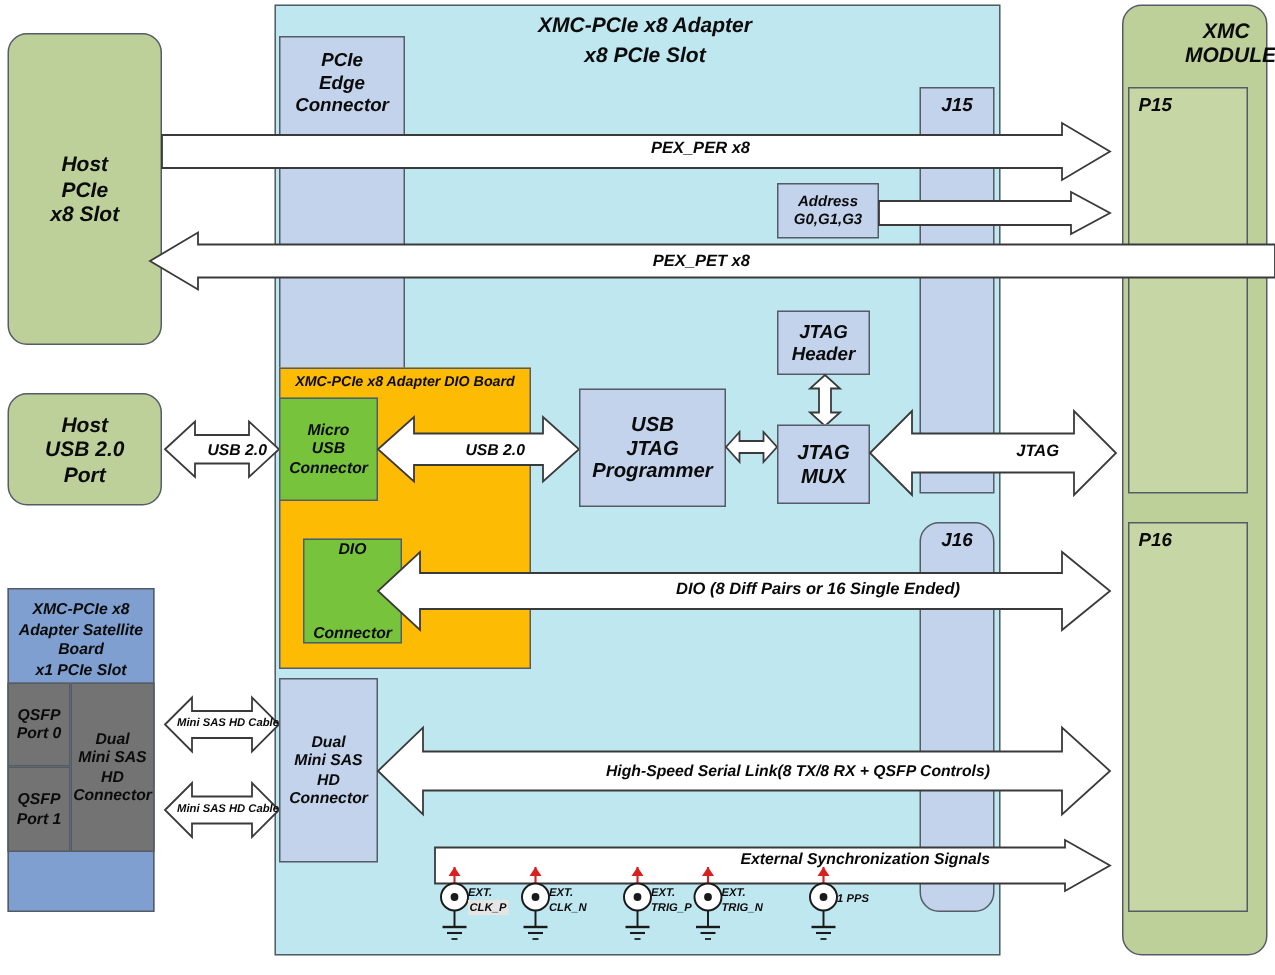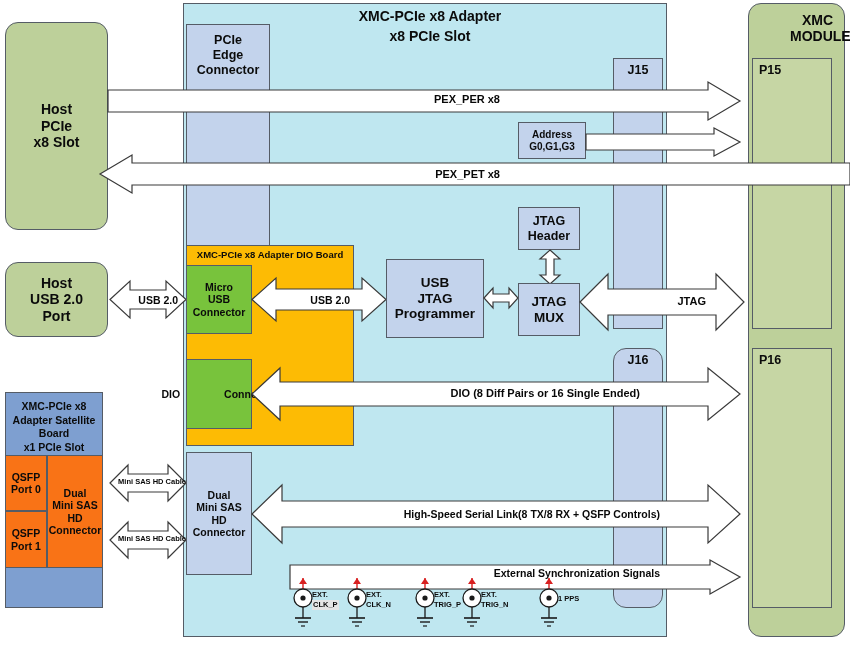--- a/index.html
+++ b/index.html
@@ -9,7 +9,7 @@
     font-family:"Liberation Sans", sans-serif;
     overflow:hidden;
   }
-  #stage { position:relative; width:850px; height:650px; }
+  #stage { position:relative; width:850px; height:650px;font-style:italic; }
 
   .box { position:absolute; border:1px solid #555c66;
          display:flex; align-items:center; justify-content:center;

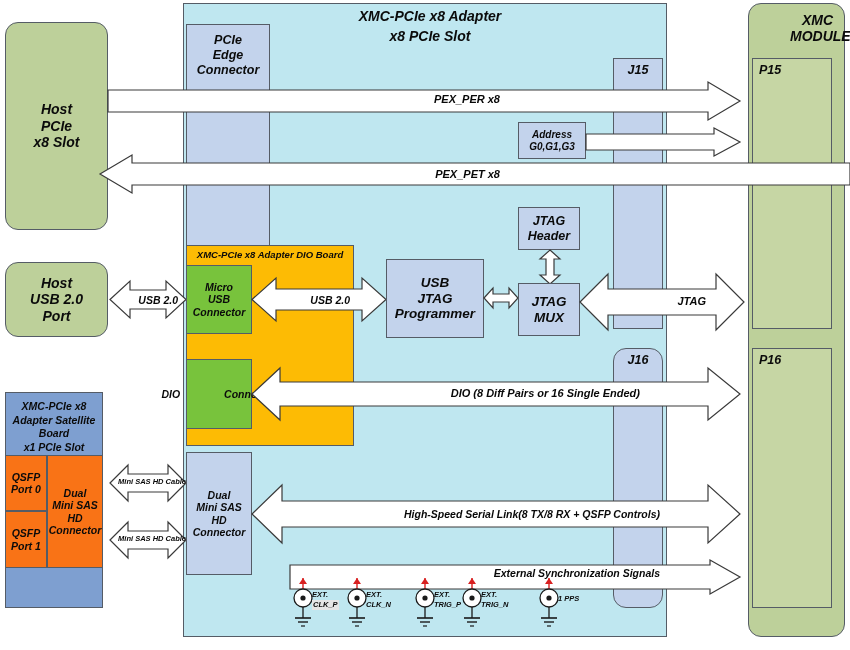--- a/index.html
+++ b/index.html
@@ -136,7 +136,7 @@
     <span>Connector</span>
   </div>
 
-  <div class="box brightg" style="left:186px;top:359px;width:66px;height:70px;flex-direction:row;font-size:10.5px;gap:44px;">
+  <div class="box brightg" style="left:202px;top:359px;width:66px;height:70px;flex-direction:column;font-size:10.5px;gap:44px;">
     <span>DIO</span>
     <span>Connector</span>
   </div>

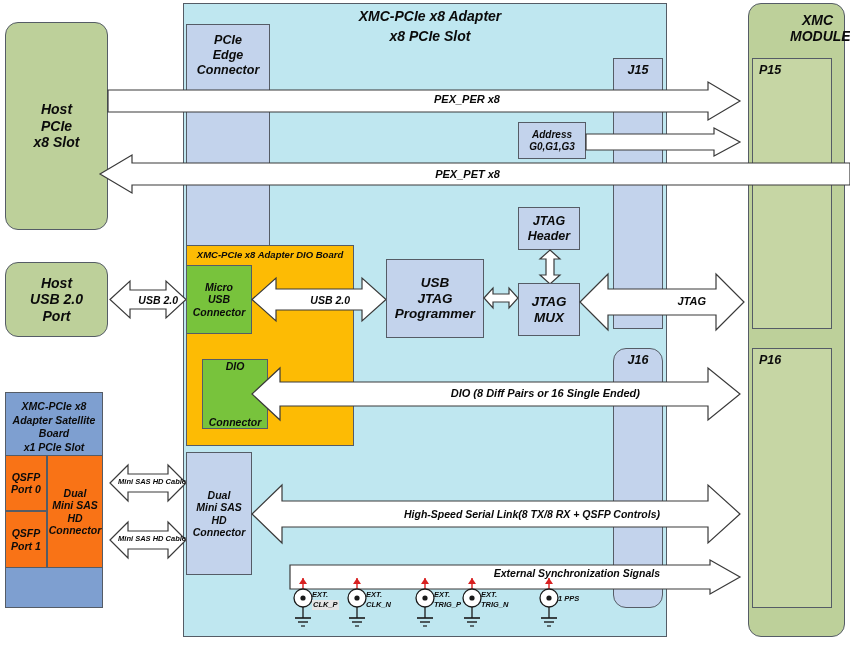--- a/index.html
+++ b/index.html
@@ -23,7 +23,7 @@
   .orange  { background:#fdbb04; }
   .brightg { background:#78c33c; }
   .satblue { background:#7e9fd0; }
-  .satlite { background:#f97316; }
+  .satlite { background:#737373; }
 
   .lbl { position:absolute; font-weight:bold; color:#0b0b0b; text-align:center; }
 

